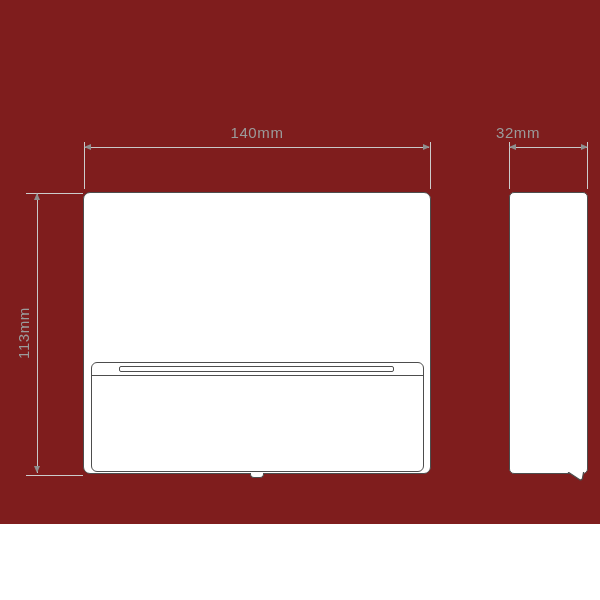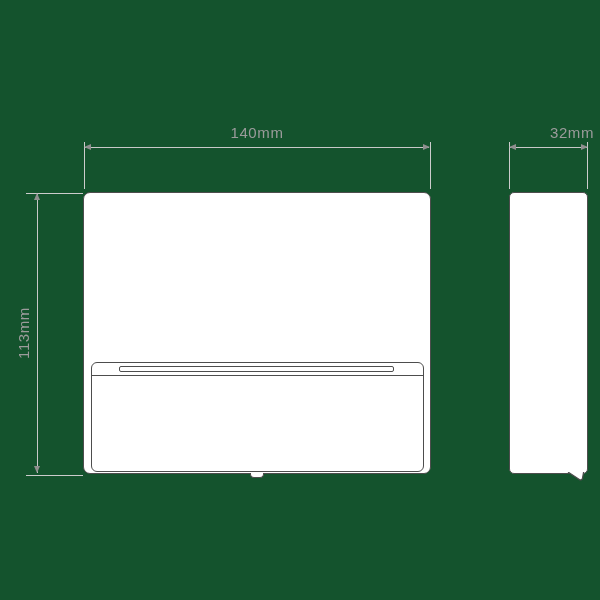--- a/index.html
+++ b/index.html
@@ -11,8 +11,8 @@
   .canvas {
     position: relative;
     width: 600px;
-    height: 600px;
-    background: #14532d;
+    height: 524px;
+    background: #7f1d1d;
     overflow: hidden;
   }
   .canvas * { box-sizing: border-box; }

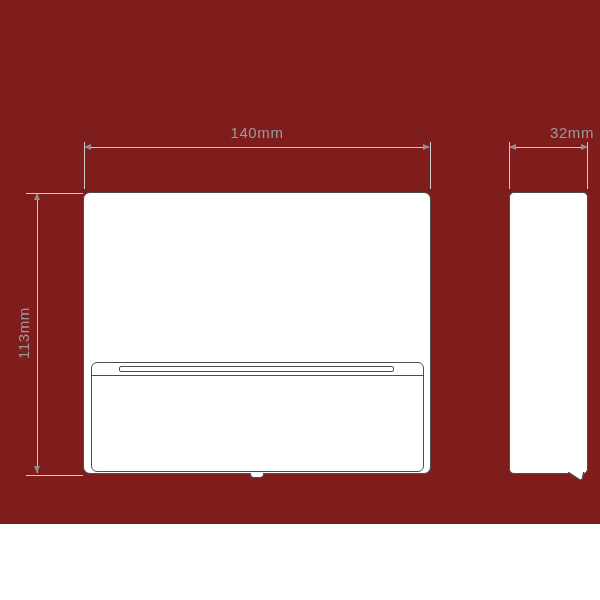--- a/index.html
+++ b/index.html
@@ -89,7 +89,7 @@
     line-height: 1;
   }
   .label-140 { left: 257px; top: 125px; transform: translateX(-50%); }
-  .label-32  { left: 572px; top: 125px; transform: translateX(-50%); }
+  .label-32  { left: 518px; top: 125px; transform: translateX(-50%); }
   .label-113 { left: 23px;  top: 333px; transform: translate(-50%, -50%) rotate(-90deg); }
 </style>
 </head>

